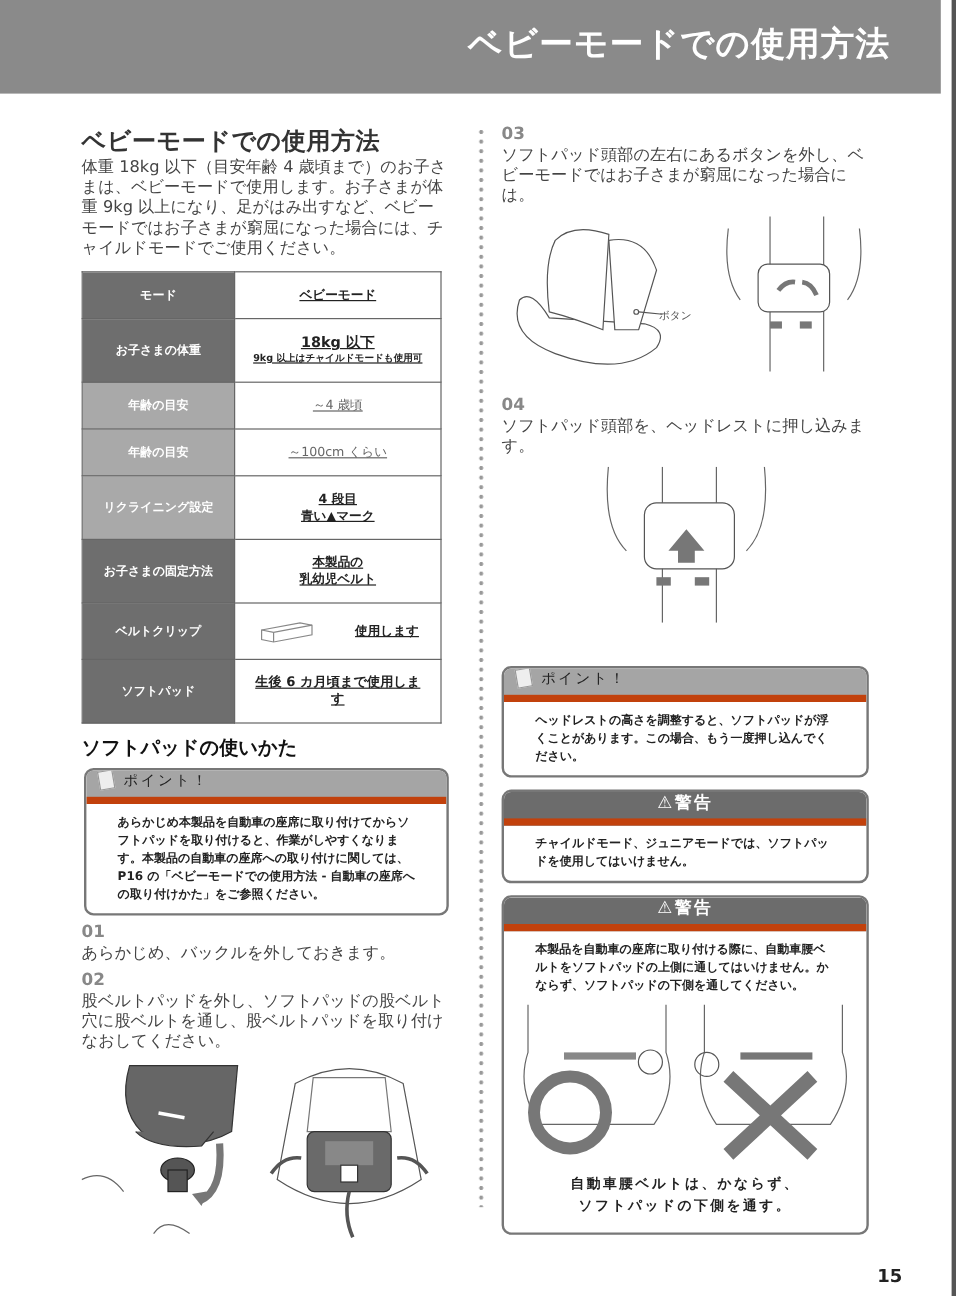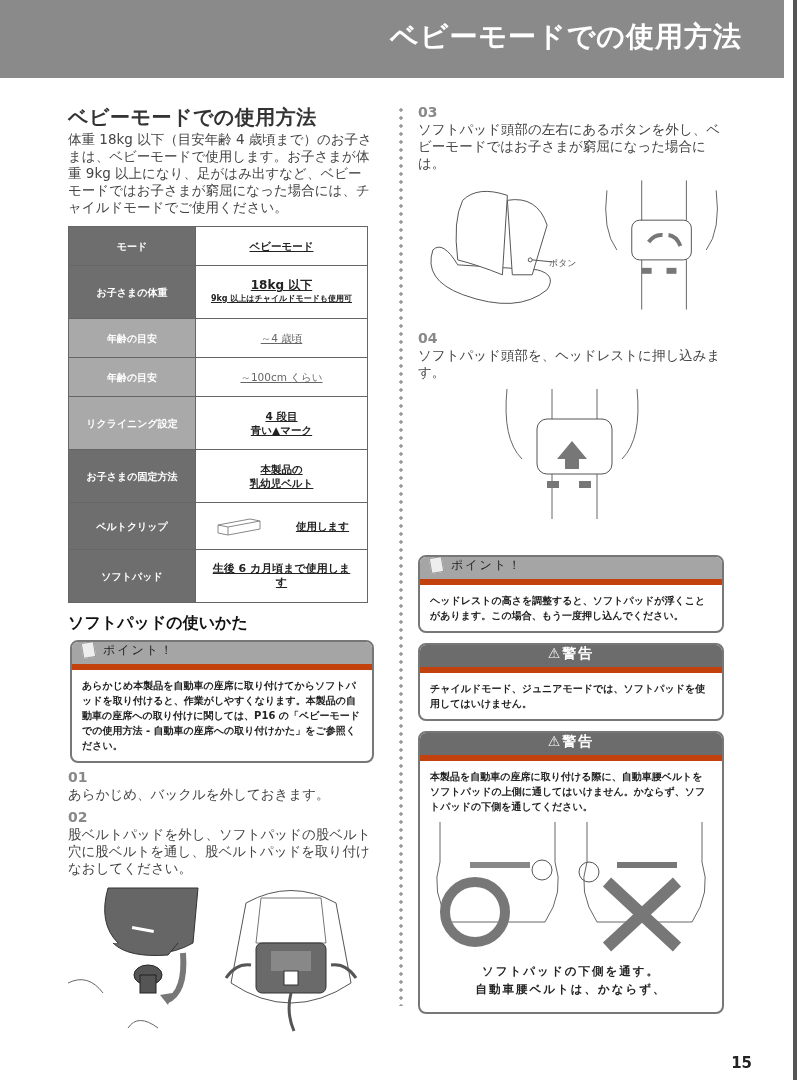--- a/index.html
+++ b/index.html
@@ -26,7 +26,7 @@
   .box{border:2px solid #777;border-radius:8px;overflow:hidden;background:#fff;}
   .box .bh{background:#a5a5a5;height:22px;border-bottom:6px solid #c2410c;display:flex;padding-left:10px;font-size:12px;color:#222;letter-spacing:2px;}
   .box .bh.warn{background:#6c6c6c;color:#fff;justify-content:center;font-size:14px;font-weight:bold;padding-left:0;}
-  .box .bb{padding:8px 10px;font-size:10px;line-height:15px;font-weight:bold;color:#222;}
+  .box .bb{padding:8px 26px;font-size:10px;line-height:15px;font-weight:bold;color:#222;}
   .note-icon{display:inline-block;width:11px;height:14px;background:#eee;border:1px solid #999;margin-right:8px;transform:rotate(-10deg);}
   .step{display:flex;font-size:13.5px;line-height:17px;color:#444;margin-top:6px;flex-direction:column;}
   .step .num{font-weight:bold;color:#888;width:28px;flex:none;font-size:14px;}

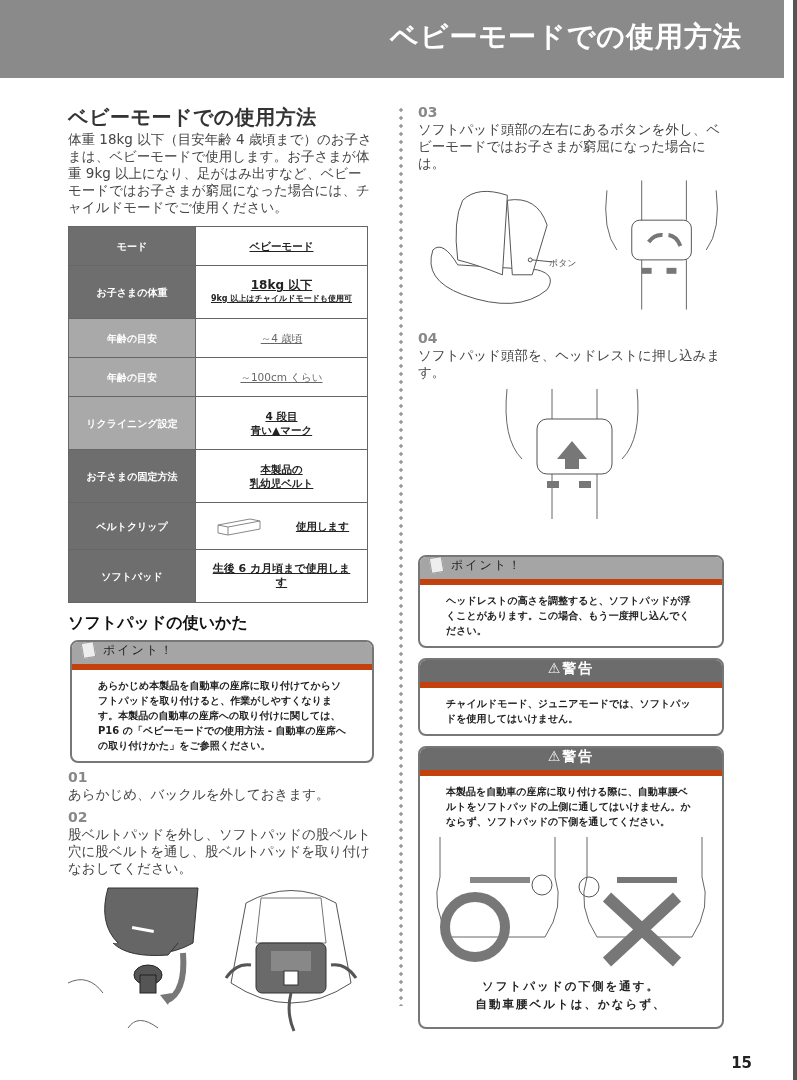--- a/index.html
+++ b/index.html
@@ -210,8 +210,8 @@
       </svg>
     </div>
     <div style="text-align:center;font-size:11.5px;font-weight:bold;letter-spacing:2px;line-height:18px;padding-bottom:14px;color:#222">
+      <div>自動車腰ベルトは、かならず、</div>
       <div>ソフトパッドの下側を通す。</div>
-      <div>自動車腰ベルトは、かならず、</div>
     </div>
   </div>
 </div>

